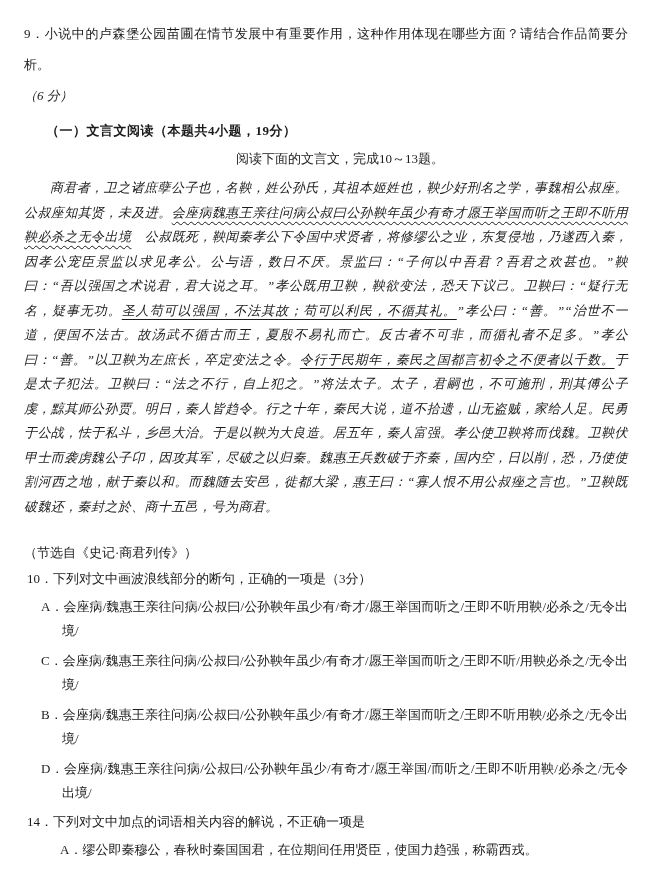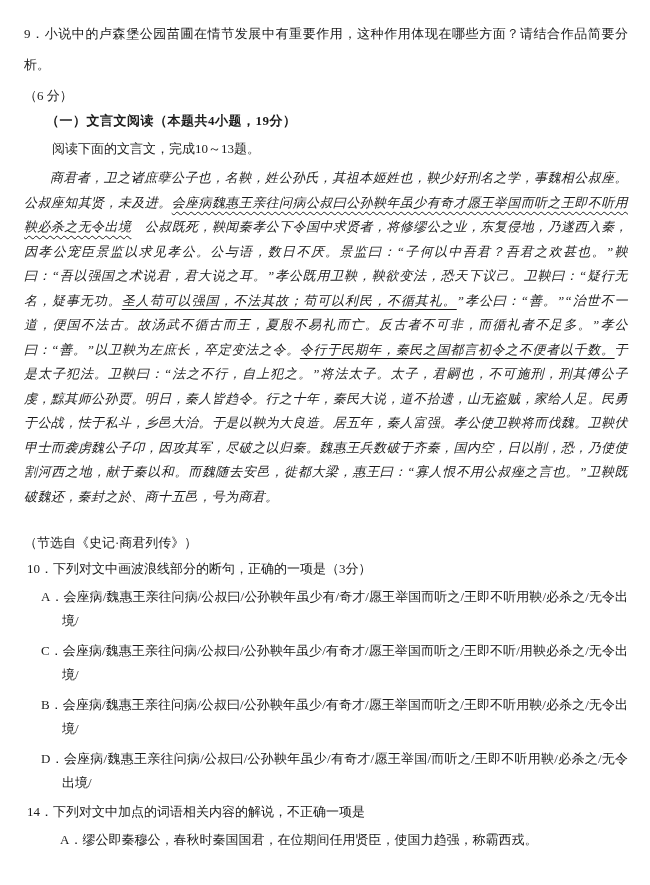--- a/index.html
+++ b/index.html
@@ -19,7 +19,7 @@
   }
   
   .q9-line { line-height: 31px; text-align: justify; }
-  .q9-score { line-height: 31px; }
+  .q9-score { line-height: 31px; font-style: italic; }
   
   .sec-head {
     font-weight: bold;

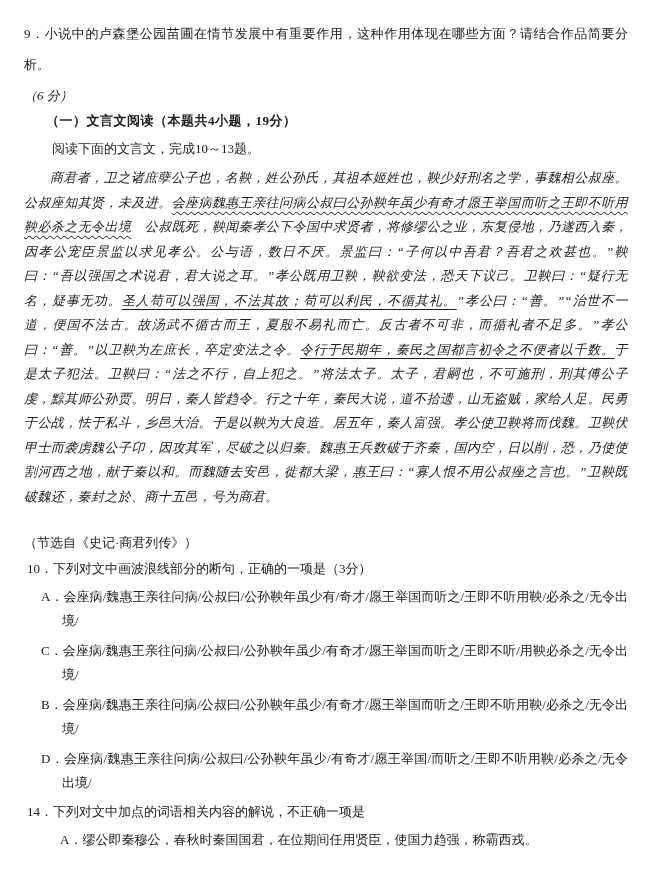--- a/index.html
+++ b/index.html
@@ -30,6 +30,7 @@
   .subsec-head {
     font-weight: bold;
     line-height: 20px;
+    margin-top: 10px;
     margin-left: 22px;
     letter-spacing: 0.5px;
   }

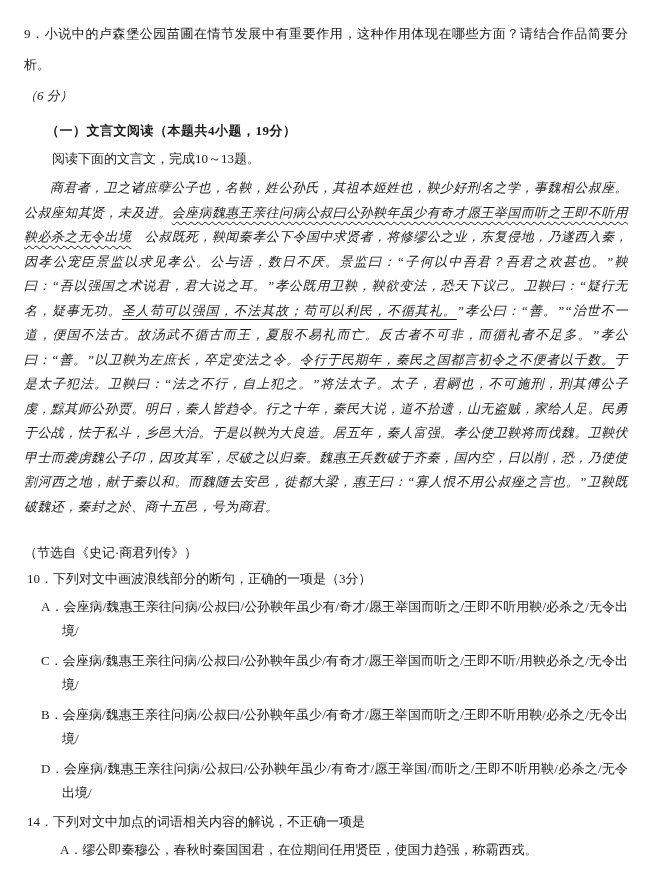--- a/index.html
+++ b/index.html
@@ -38,6 +38,7 @@
     line-height: 20px;
     margin-top: 8px;
     margin-left: 28px;
+    text-align: center;
   }
   
   .passage {

